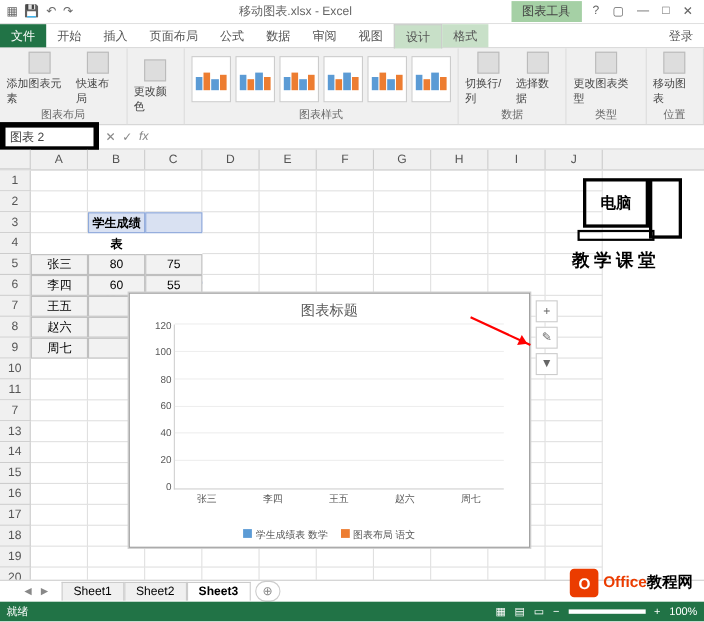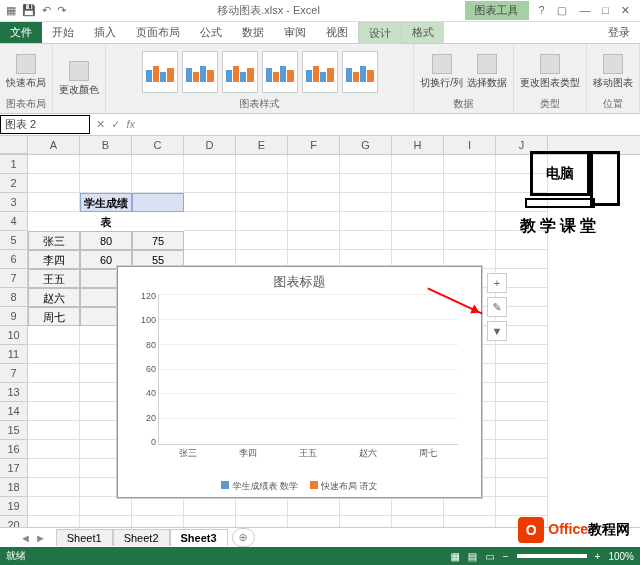--- a/index.html
+++ b/index.html
@@ -138,6 +138,10 @@
 <div class="ribbon">
   <div class="rgroup">
     <div class="body">
+      <div class="rbtn">
+          <div class="icn"></div>
+          <span>添加图表元素</span>
+        </div>
       <div class="rbtn">
           <div class="icn"></div>
           <span>快速布局</span>

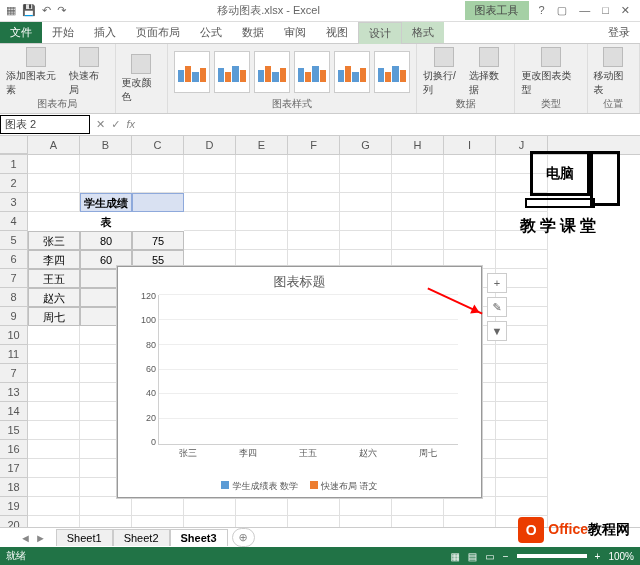--- a/index.html
+++ b/index.html
@@ -36,7 +36,7 @@
 
 
 .fbar { height: 22px; display: flex; align-items: center; border-bottom: 1px solid #ccc; background: #fff; }
-.namebox { width: 90px; border: 1px solid #000000; padding: 1px 4px; color: #444; }
+.namebox { width: 90px; border: 5px solid #000000; padding: 1px 4px; color: #444; }
 .fxbtns { display: flex; gap: 6px; padding: 0 6px; color: #888; }
 .fxinput { flex: 1; padding: 1px 4px; }
 

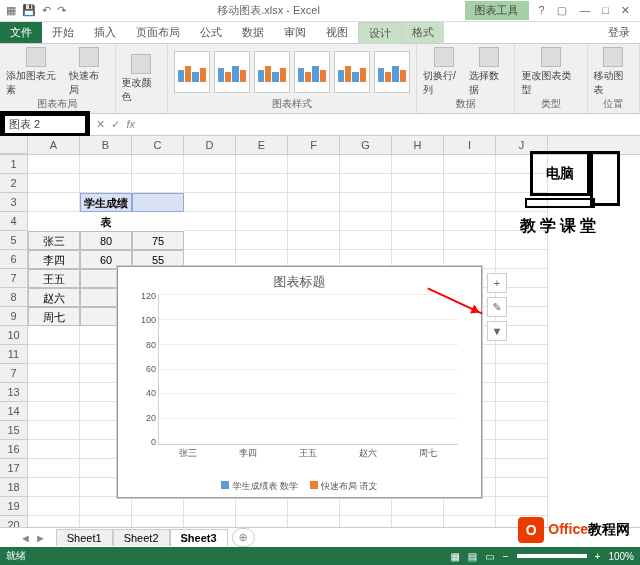--- a/index.html
+++ b/index.html
@@ -76,7 +76,7 @@
 .arrow::after { content: ''; position: absolute; right: -2px; top: -4px; border: 5px solid transparent; border-left: 8px solid red; }
 
 
-.clipart { position: absolute; right: 20px; top: 15px; width: 120px; height: 110px; text-align: center; }
+.clipart { position: absolute; right: 20px; top: 26px; width: 120px; height: 110px; text-align: center; }
 .clipart .mon { width: 60px; height: 45px; border: 3px solid #000; margin: 0 auto; display: flex; align-items: center; justify-content: center; font-weight: bold; font-size: 14px; }
 .clipart .box { position: absolute; right: 0; top: 0; width: 30px; height: 55px; border: 3px solid #000; }
 .clipart .kb { width: 70px; height: 10px; border: 2px solid #000; margin: 2px auto; }

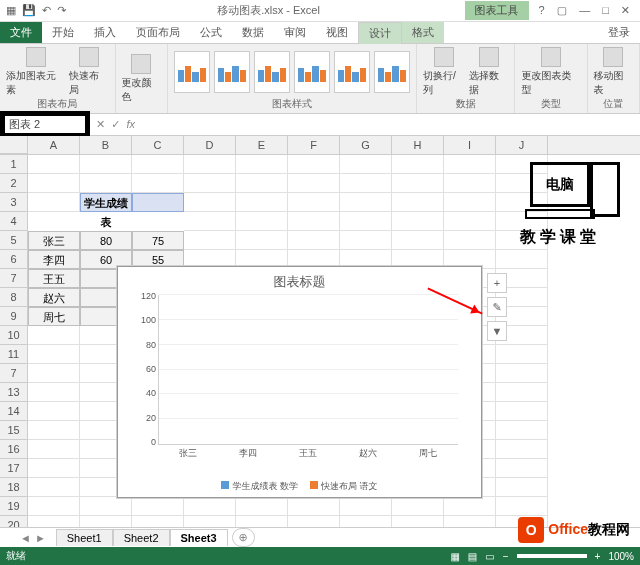--- a/index.html
+++ b/index.html
@@ -605,7 +605,7 @@
       </div>
     <div class="legend">
       <span><span class="sw" style="background:#5b9bd5"></span><span>学生成绩表 数学</span></span>
-      <span><span class="sw" style="background:#ed7d31"></span><span>快速布局 语文</span></span>
+      <span><span class="sw" style="background:#ed7d31"></span><span>图表布局 语文</span></span>
     </div>
     <div class="chartbtns">
       <div>+</div>

